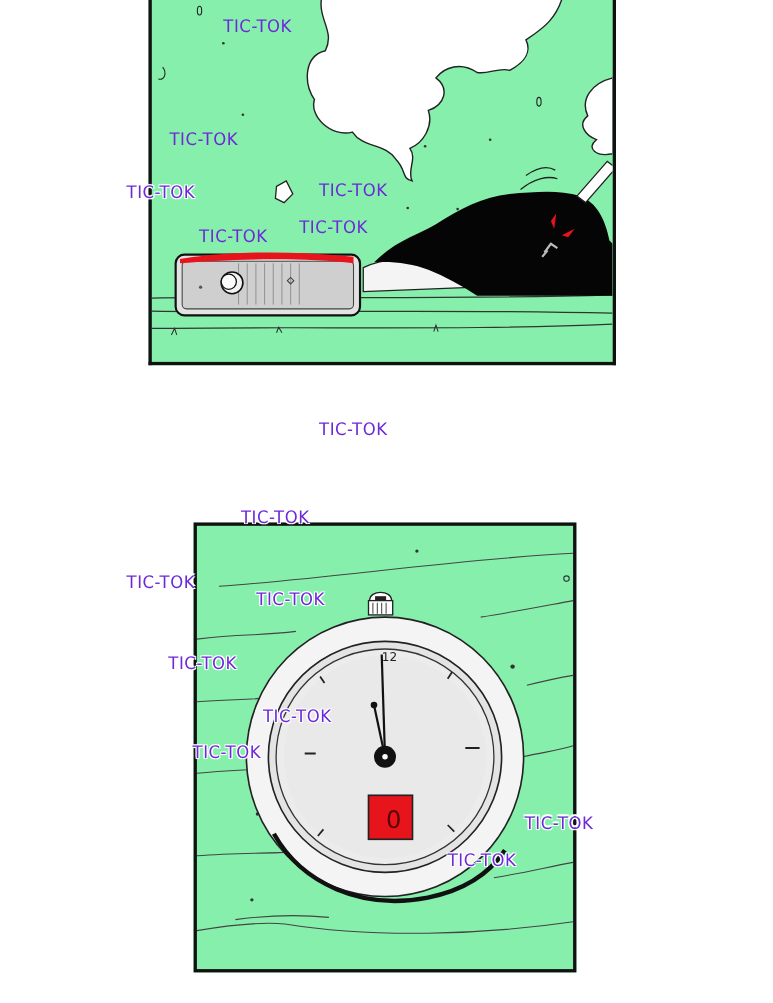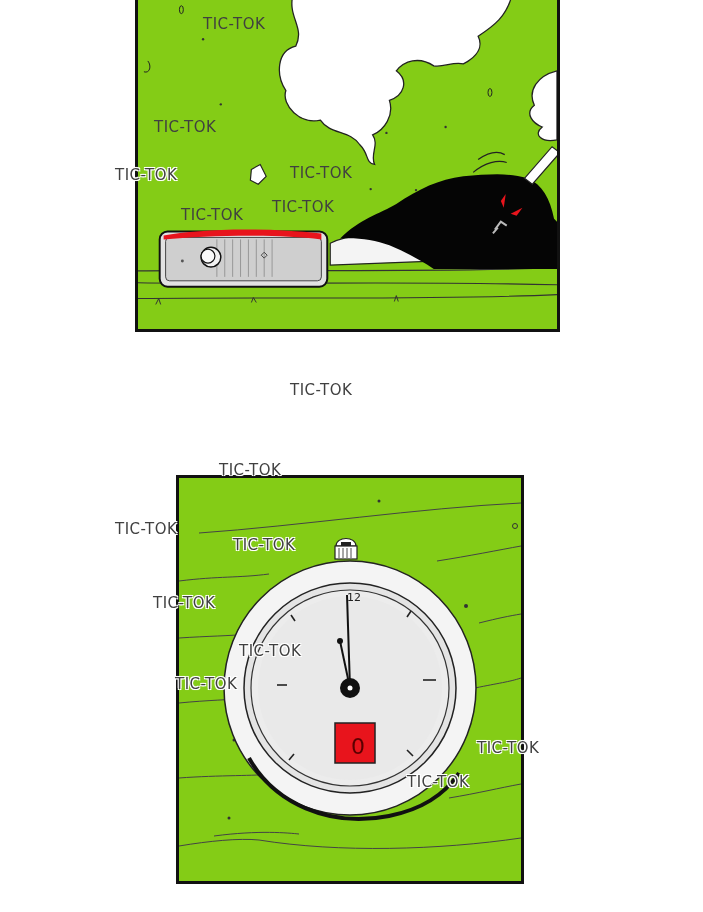--- a/index.html
+++ b/index.html
@@ -8,7 +8,7 @@
   #panel1 { left:135px; top:-4px; width:425px; height:336px; border-top:none; }
   #panel2 { left:176px; top:475px; width:348px; height:409px; }
   .panel svg.art { position:absolute; left:0; top:0; width:100%; height:100%; }
-  .sfx { position:absolute; font-family:"DejaVu Sans", sans-serif; font-size:15px; letter-spacing:0.5px; color:#404040; white-space:nowrap; line-height:1; transform:scaleY(1.05); }
+  .sfx { position:absolute; font-family:"DejaVu Sans", sans-serif; font-size:15px; letter-spacing:0.5px; color:#6d28d9; white-space:nowrap; line-height:1; transform:scaleY(1.05); }
   .sfx.outlined { text-shadow: -1px -1px 0 #fff, 1px -1px 0 #fff, -1px 1px 0 #fff, 1px 1px 0 #fff, 0 0 2px #fff; }
   .display { position:absolute; display:flex; align-items:center; justify-content:center; font-family:"DejaVu Sans", sans-serif; font-size:22px; color:#5a0000; }
 </style>

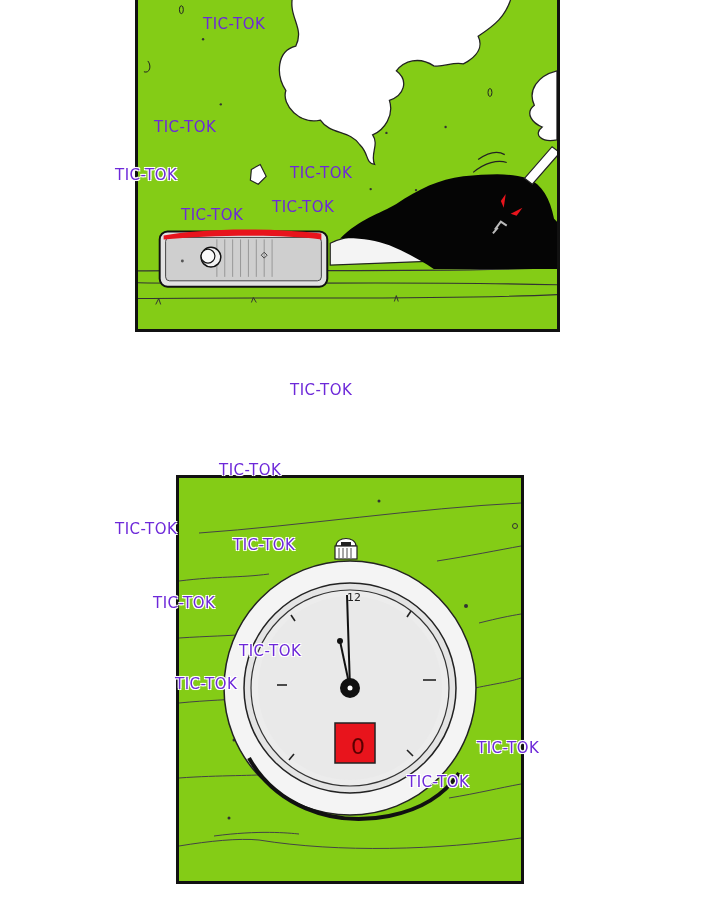--- a/index.html
+++ b/index.html
@@ -4,7 +4,7 @@
 <style>
   html, body { margin:0; padding:0; background:#ffffff; }
   body { width:703px; height:912px; position:relative; overflow:hidden; font-family:"DejaVu Sans", sans-serif; }
-  .panel { position:absolute; background:#84cc16; box-sizing:border-box; border:3px solid #111; overflow:hidden; }
+  .panel { position:absolute; background:#86efac; box-sizing:border-box; border:3px solid #111; overflow:hidden; }
   #panel1 { left:135px; top:-4px; width:425px; height:336px; border-top:none; }
   #panel2 { left:176px; top:475px; width:348px; height:409px; }
   .panel svg.art { position:absolute; left:0; top:0; width:100%; height:100%; }

